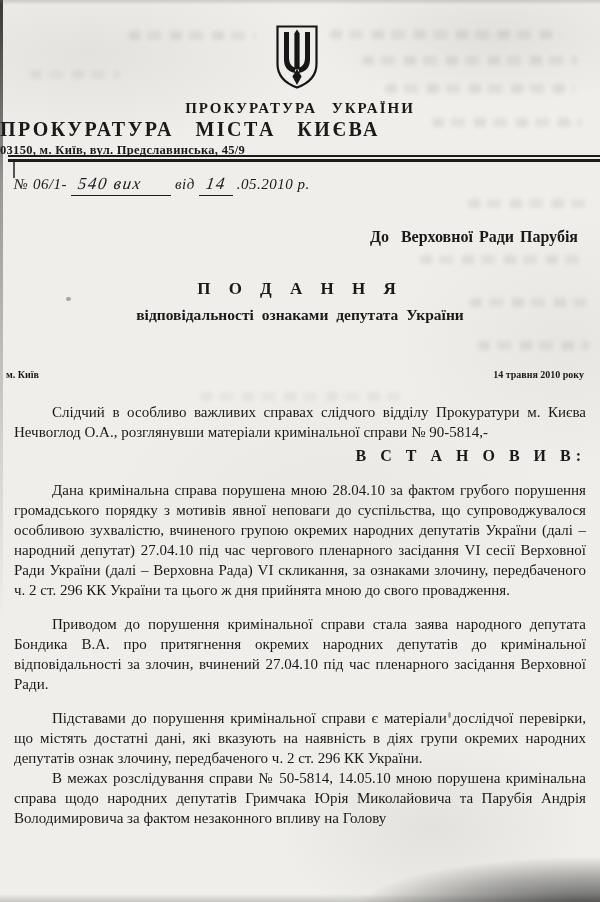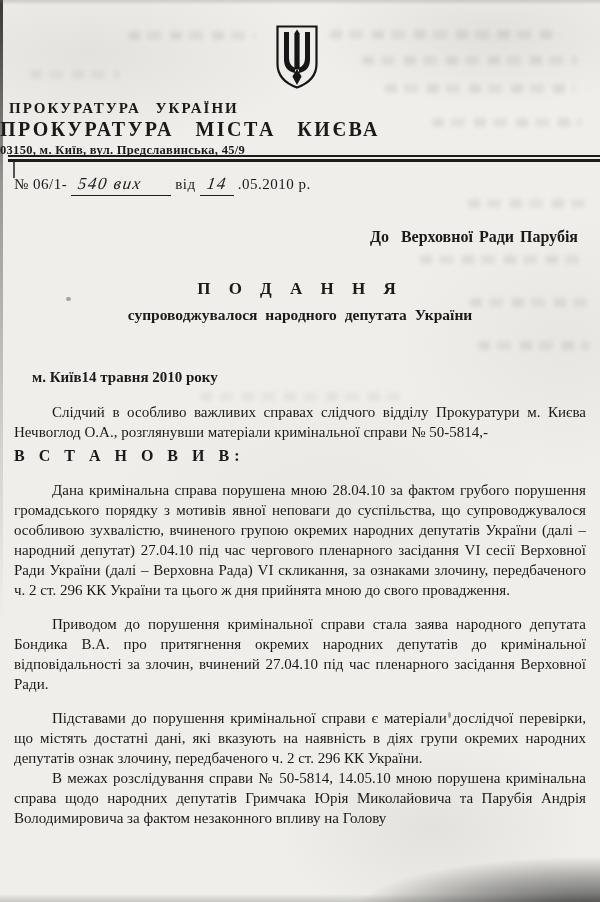--- a/index.html
+++ b/index.html
@@ -37,8 +37,8 @@
 
   
   .emblem{position:absolute;left:274px;top:24px;width:46px;height:66px;}
-  .org-top{position:absolute;left:0;right:0;top:100px;text-align:left;
-    font-weight:bold;font-size:15px;letter-spacing:2px;word-spacing:9px;margin-left:9px;}
+  .org-top{position:absolute;left:0;right:0;top:100px;text-align:center;
+    font-weight:bold;font-size:15px;letter-spacing:2px;word-spacing:9px;}
   .org-main{position:absolute;left:0;right:0;top:118px;
     font-weight:bold;font-size:20px;letter-spacing:2.5px;word-spacing:14px;}
   .org-address{position:absolute;left:0;right:0;top:143px;

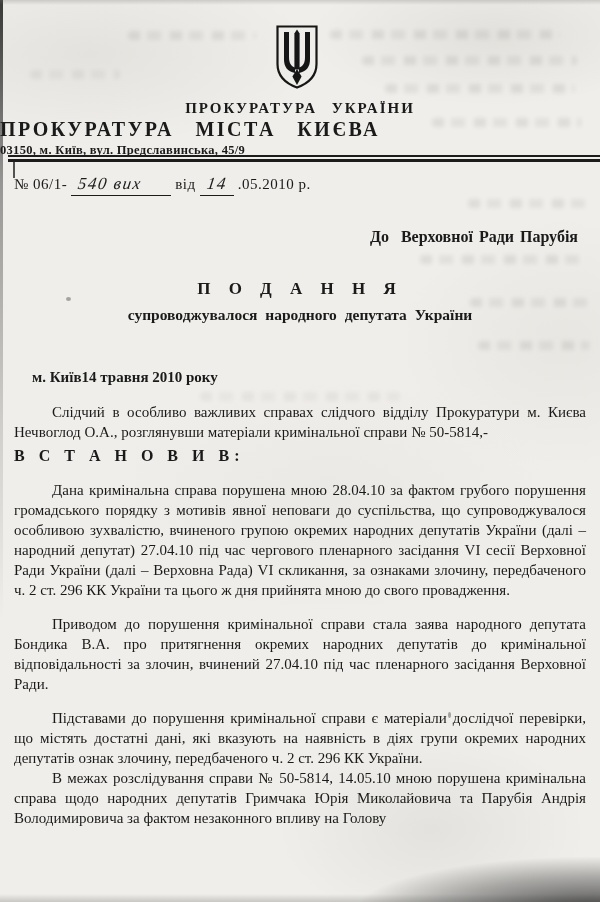--- a/index.html
+++ b/index.html
@@ -49,7 +49,7 @@
 
   
   .refline{position:absolute;left:14px;top:174px;font-size:15px;white-space:pre;}
-  .typed-italic{letter-spacing:.5px;}
+  .typed-italic{font-style:italic;letter-spacing:.5px;}
   .uline{display:inline-block;border-bottom:1.4px solid #1b1b1b;padding:0 7px 1px 7px;margin:0 4px;}
   .u-wide{min-width:86px;}
   .u-narrow{min-width:20px;}

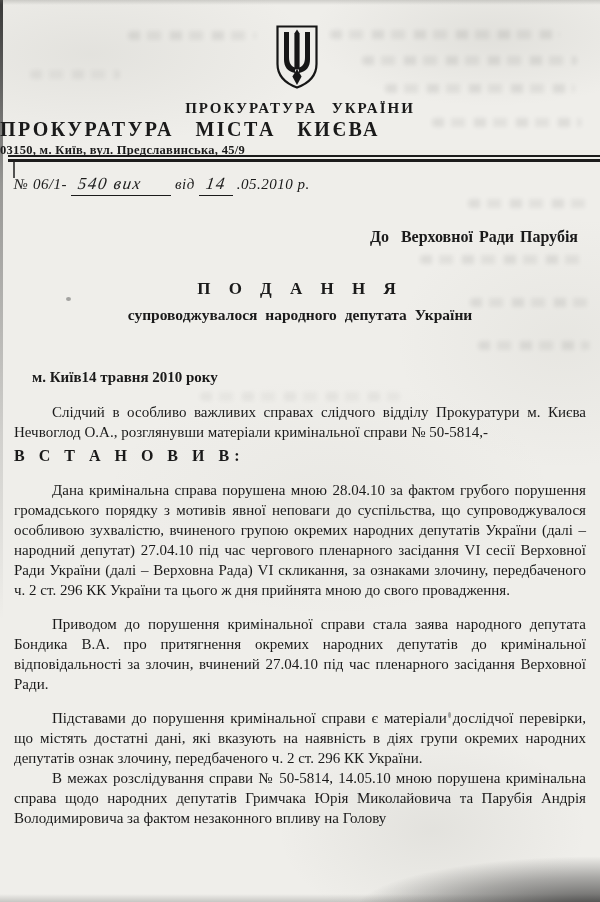--- a/index.html
+++ b/index.html
@@ -120,7 +120,7 @@
 
   <div class="title-block">
     <div class="title-head">П О Д А Н Н Я</div>
-    <div class="title-sub">супроводжувалося народного депутата України</div>
+    <div class="title-sub">відповідальності ознаками депутата України</div>
   </div>
 
   <div class="dateline">

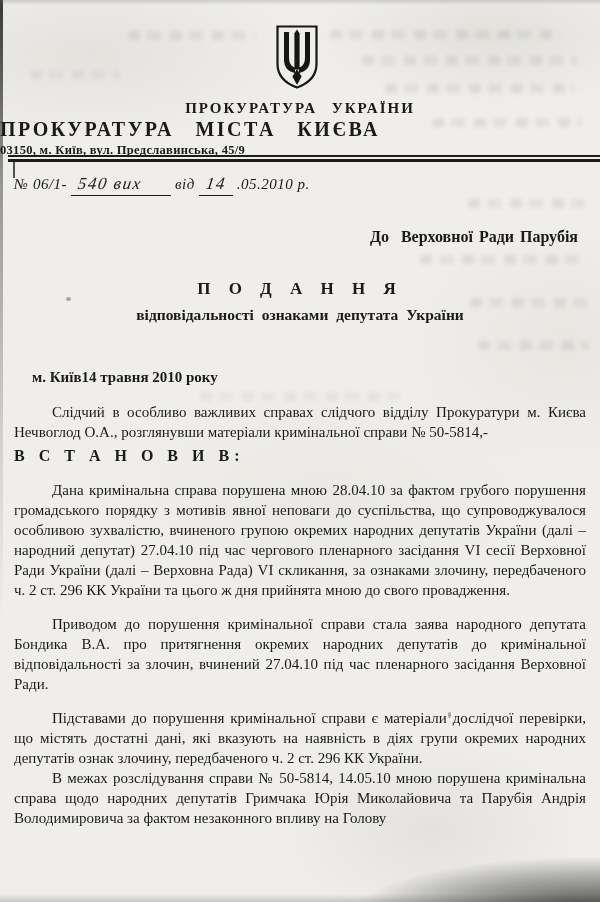--- a/index.html
+++ b/index.html
@@ -64,8 +64,8 @@
   .title-head{font-weight:bold;font-size:17px;letter-spacing:7px;margin-bottom:6px;}
   .title-sub{font-weight:bold;font-size:15.5px;line-height:20.5px;word-spacing:4px;}
 
-  .dateline{position:absolute;left:32px;right:16px;top:369px;display:flex;
-    font-weight:bold;font-size:15px;}
+  .dateline{position:absolute;left:6px;right:16px;top:369px;display:flex;
+    justify-content:space-between;font-weight:bold;font-size:10px;}
 
   
   .doc-body{position:absolute;left:14px;right:14px;top:402px;

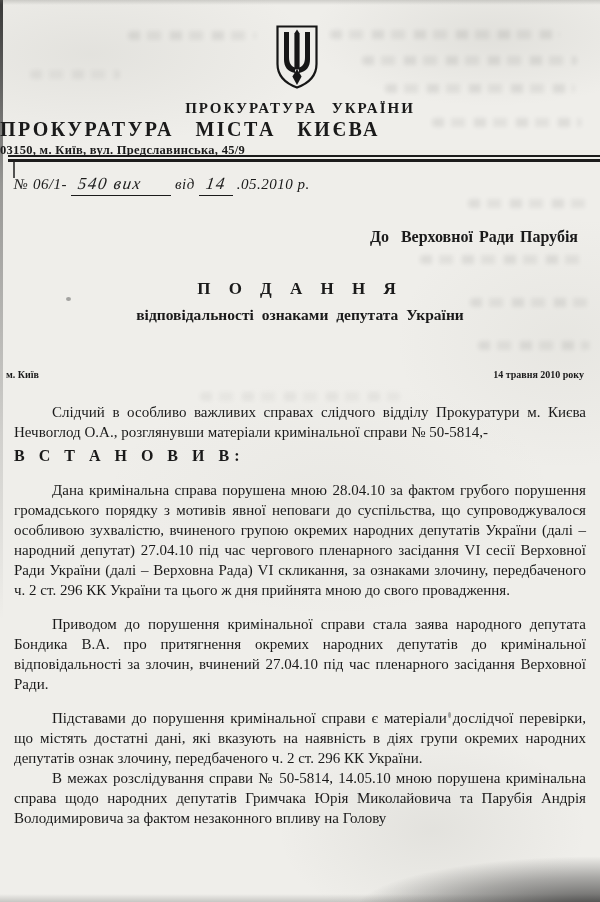--- a/index.html
+++ b/index.html
@@ -129,7 +129,7 @@
   </div>
 
   <div class="doc-body">
-    <p class="para small-gap-after">Слідчий в особливо важливих справах слідчого відділу Прокуратури м. Києва Нечвоглод О.А., розглянувши матеріали кримінальної справи № 50-5814,-</p>
+    <p class="para small-gap-after">Слідчий в особливо важливих справах слідчого відділу Прокуратури м. Києва Нечвоглод О.А., розглянувши матеріали кримінальної справи № 90-5814,-</p>
     <div class="resolution">В С Т А Н О В И В:</div>
     <p class="para gap-after">Дана кримінальна справа порушена мною 28.04.10 за фактом грубого порушення громадського порядку з мотивів явної неповаги до суспільства, що супроводжувалося особливою зухвалістю, вчиненого групою окремих народних депутатів України (далі – народний депутат) 27.04.10 під час чергового пленарного засідання VI сесії Верховної Ради України (далі – Верховна Рада) VI скликання, за ознаками злочину, передбаченого ч. 2 ст. 296 КК України та цього ж дня прийнята мною до свого провадження.</p>
     <p class="para gap-after">Приводом до порушення кримінальної справи стала заява народного депутата Бондика В.А. про притягнення окремих народних депутатів до кримінальної відповідальності за злочин, вчинений 27.04.10 під час пленарного засідання Верховної Ради.</p>

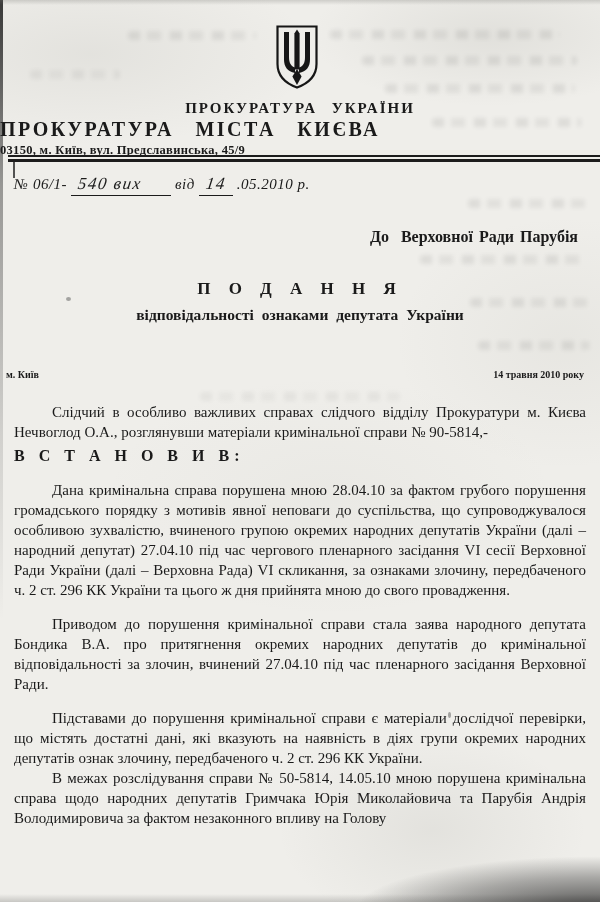--- a/index.html
+++ b/index.html
@@ -73,7 +73,7 @@
   .para{margin:0;text-indent:38px;}
   .para.gap-after{margin-bottom:14px;}
   .para.small-gap-after{margin-bottom:4px;}
-  .resolution{text-align:left;font-weight:bold;font-size:16px;letter-spacing:5px;
+  .resolution{text-align:right;font-weight:bold;font-size:16px;letter-spacing:5px;
     margin:4px 0 14px 0;text-indent:0;}
 </style>
 </head>

